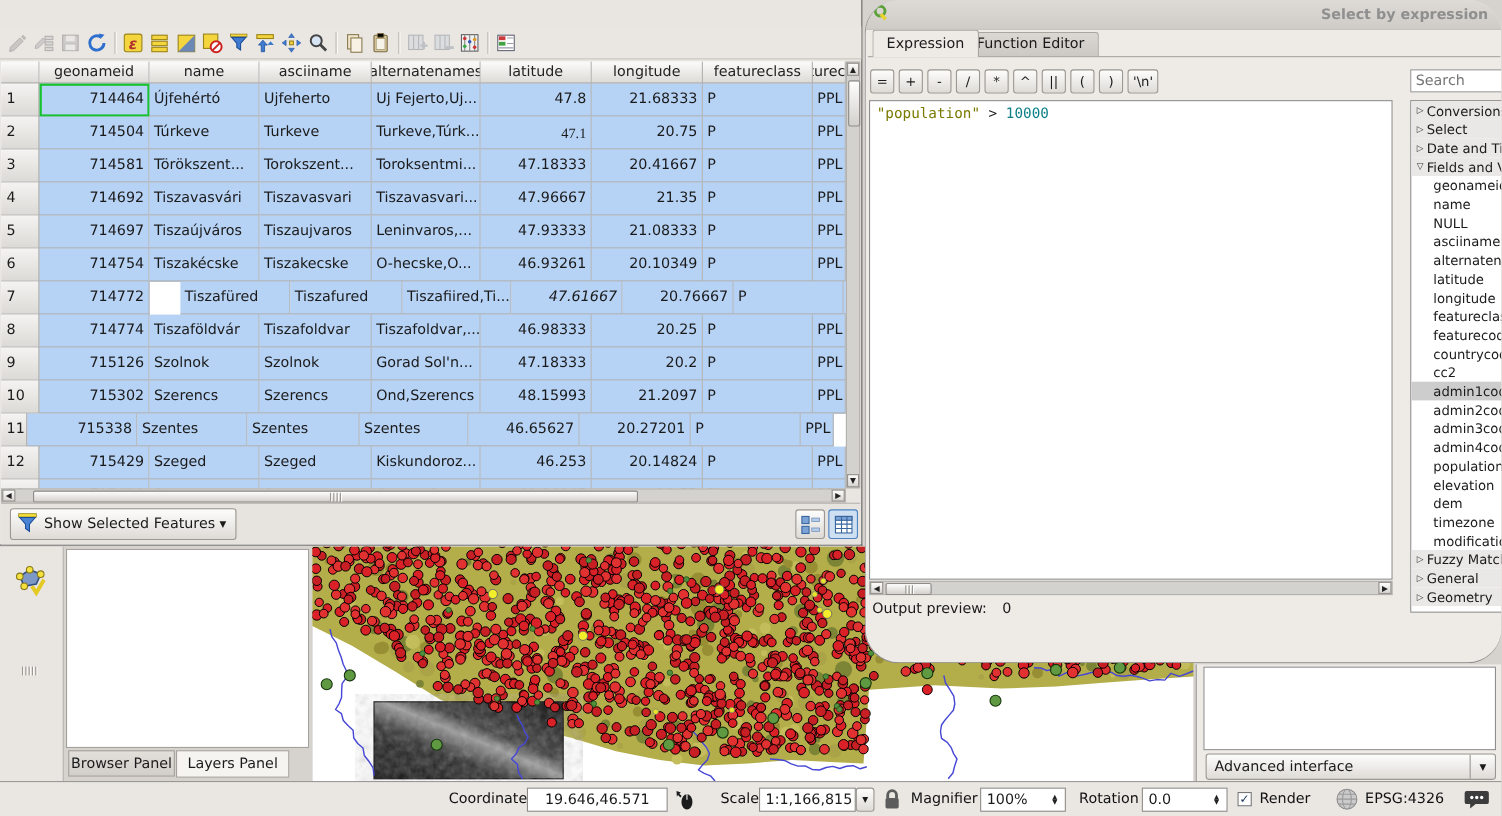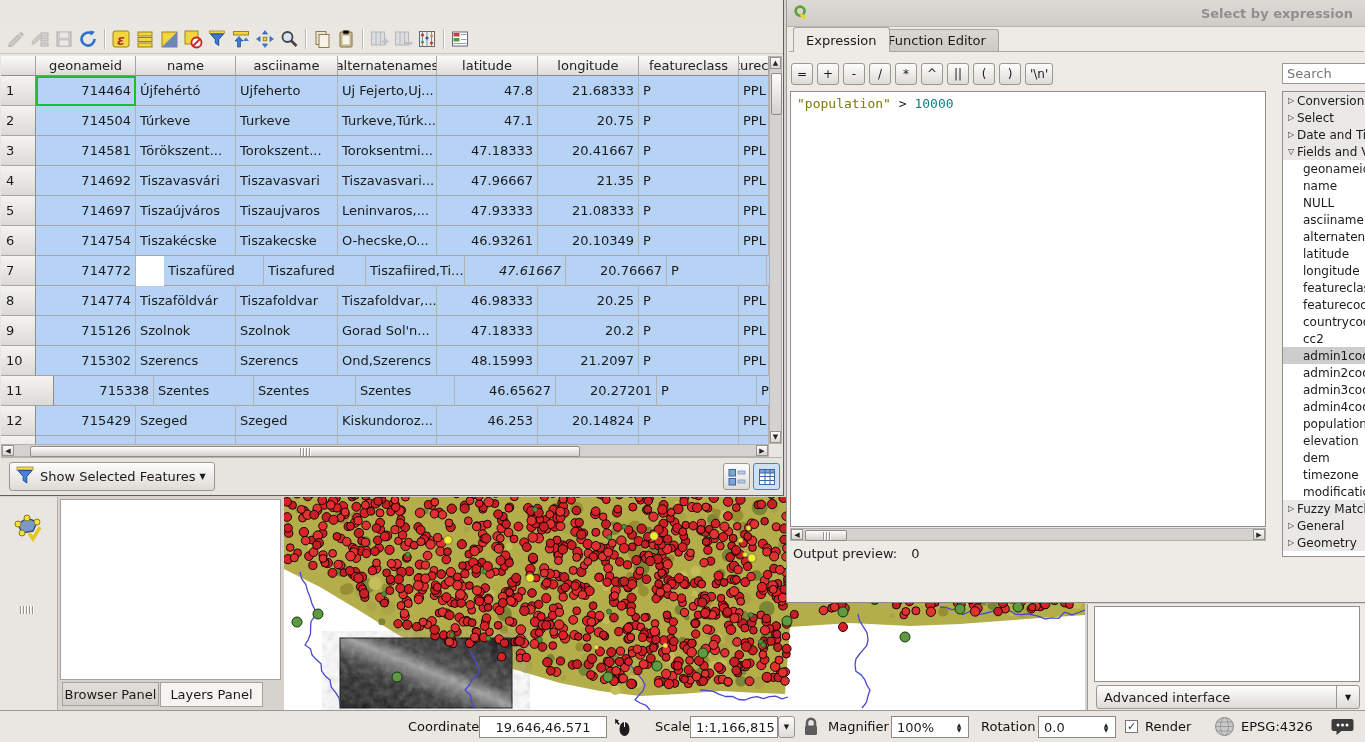--- a/index.html
+++ b/index.html
@@ -64,7 +64,7 @@
   #tab-layers{left:160px;width:103px;background:#f6f4f1;height:25px;}
   
   #expr-dialog{left:786px;top:0;width:579px;height:603px;background:#eeebe7;
-    border-left:1px solid #9a9a9a;border-bottom:1px solid #8a8a8a;box-sizing:border-box;overflow:hidden;z-index:40;}
+    border-left:1px solid #9a9a9a;border-bottom:1px solid #8a8a8a;box-sizing:border-box;overflow:hidden;z-index:40;border-radius:31px;}
   #expr-titlebar{left:0;top:0;width:100%;height:26px;background:linear-gradient(#dedbd7,#cfccc7);
     border-bottom:1px solid #b8b5b0;display:flex;align-items:center;}
   #expr-title{flex:1;text-align:right;padding-right:12px;font-weight:bold;color:#8f8f8f;font-size:13px;}

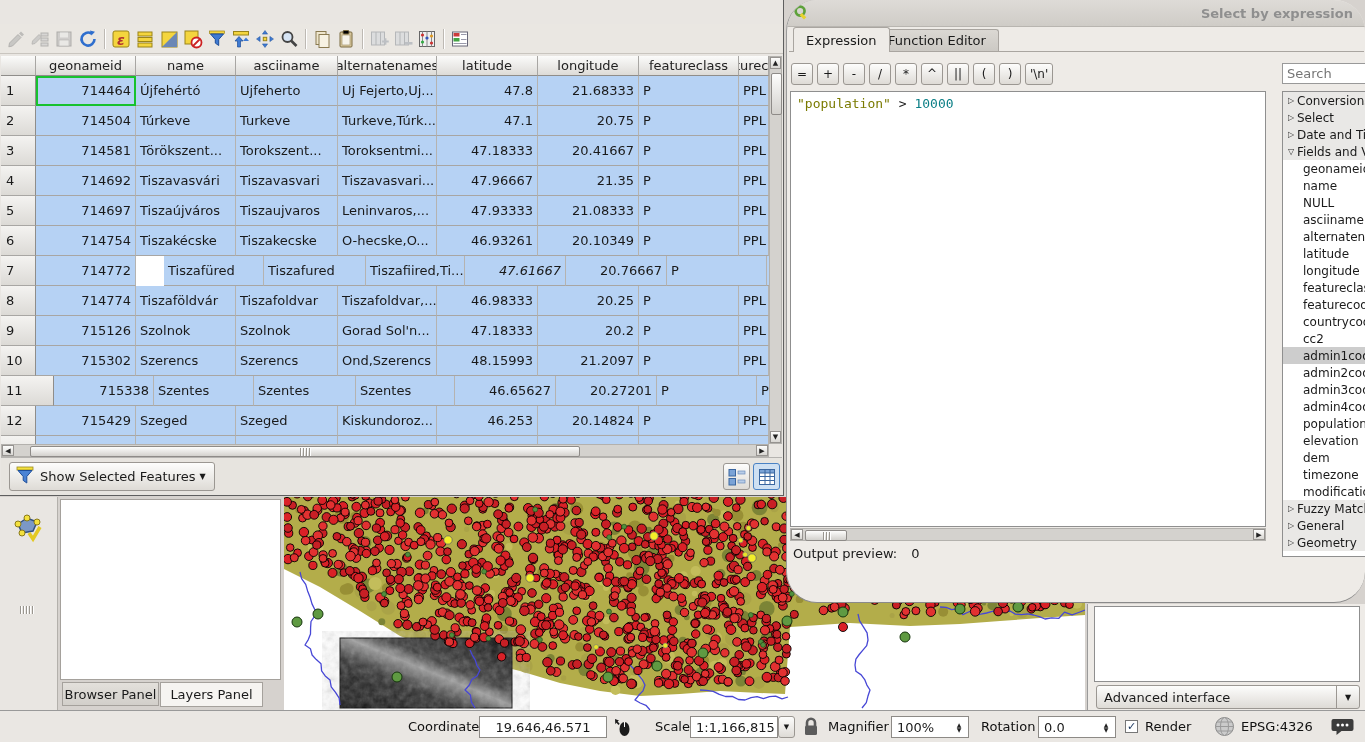--- a/index.html
+++ b/index.html
@@ -1898,7 +1898,7 @@
         <div class="cell sel " style="width:100px;flex:none;text-align:center;">Túrkeve</div>
         <div class="cell sel " style="width:102px;flex:none;">Turkeve</div>
         <div class="cell sel " style="width:99px;flex:none;">Turkeve,Túrk...</div>
-        <div class="cell sel num" style="width:101px;flex:none;">47.1</div>
+        <div class="cell sel num" style="width:101px;flex:none;font-family:Liberation Serif, serif;">47.1</div>
         <div class="cell sel num" style="width:101px;flex:none;">20.75</div>
         <div class="cell sel " style="width:100px;flex:none;">P</div>
         <div class="cell sel " style="width:30px;flex:none;">PPL</div>

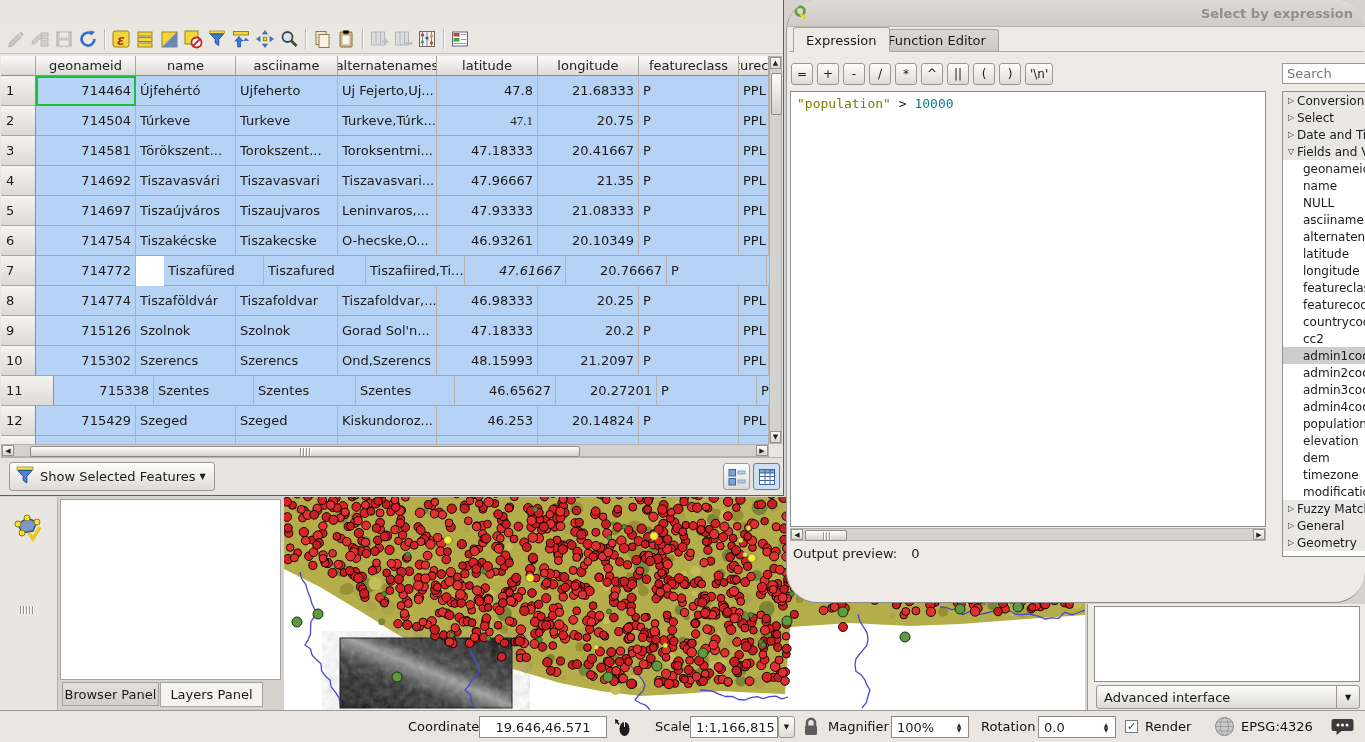--- a/index.html
+++ b/index.html
@@ -1992,7 +1992,7 @@
         <div class="cell sel " style="width:30px;flex:none;">PPL</div>
       </div>
       <div class="trow">
-        <div class="cell rowhdr" style="width:53px;flex:none;">11</div>
+        <div class="cell rowhdr" style="width:24px;flex:none;">11</div>
         <div class="cell sel num" style="width:100px;flex:none;">715338</div>
         <div class="cell sel " style="width:100px;flex:none;">Szentes</div>
         <div class="cell sel " style="width:102px;flex:none;">Szentes</div>

